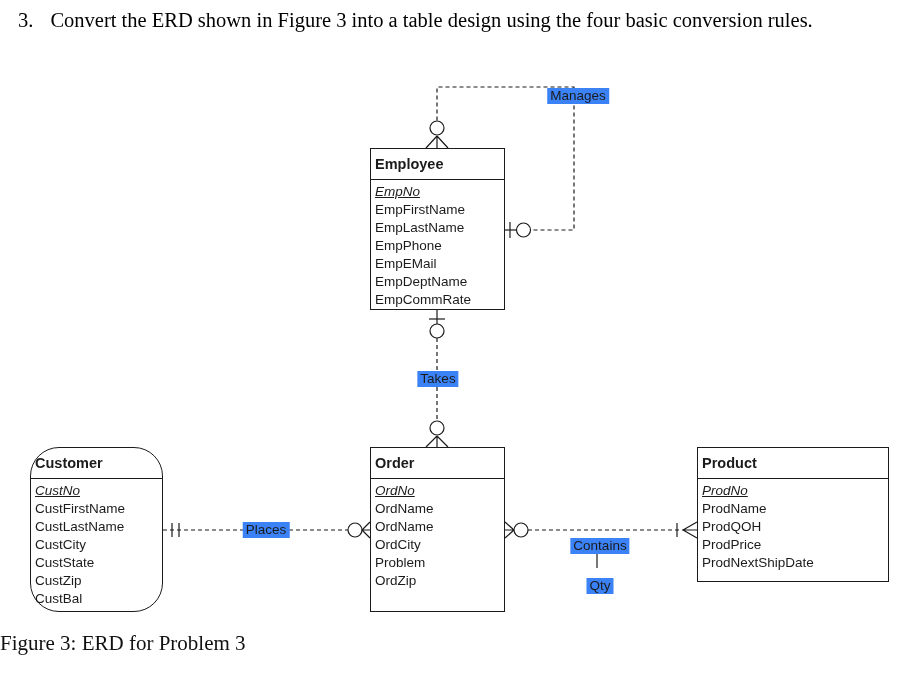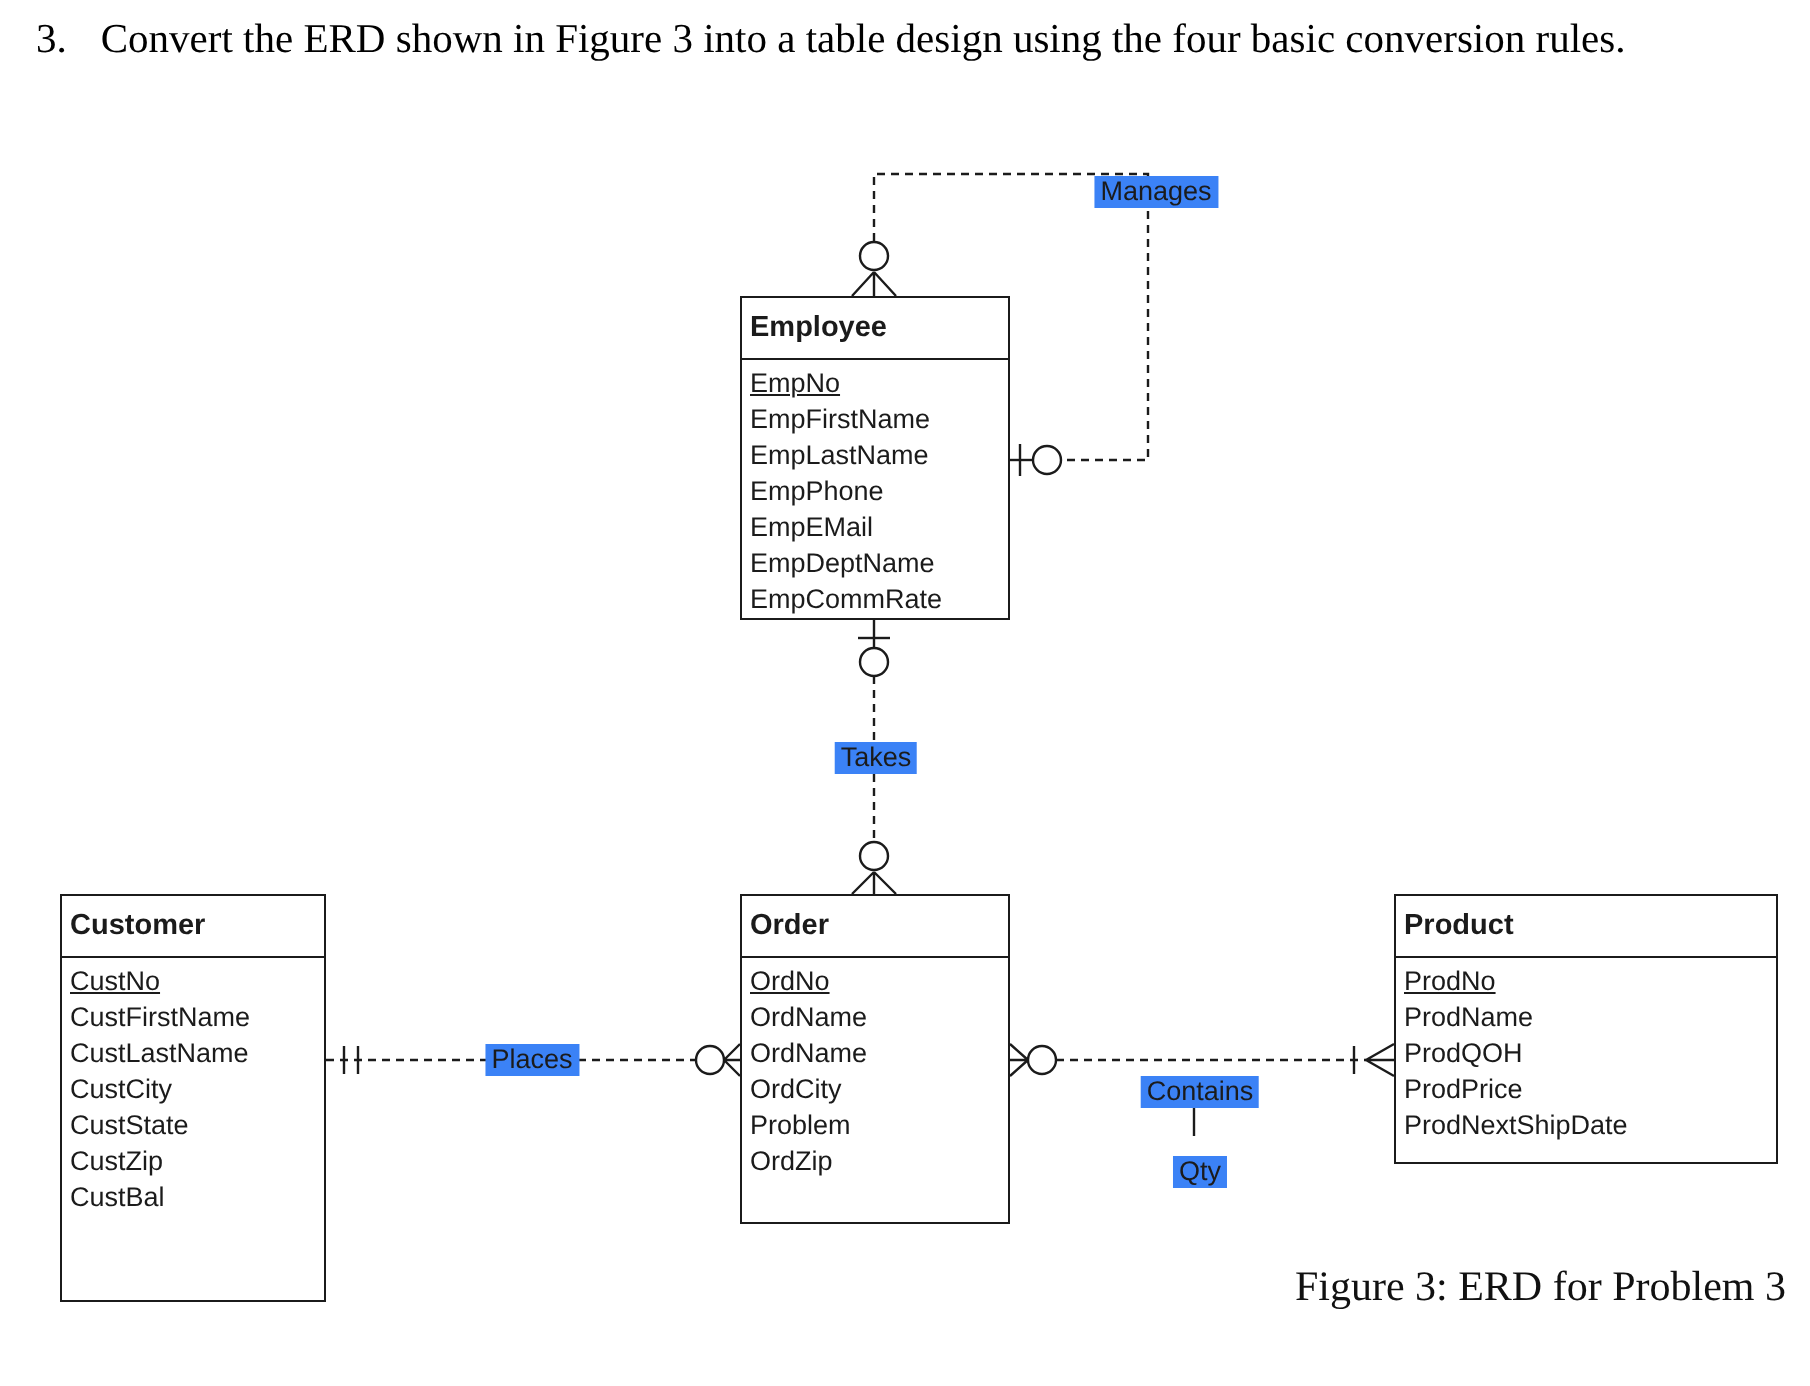--- a/index.html
+++ b/index.html
@@ -55,7 +55,7 @@
     font-size: 13.5px;
     white-space: nowrap;
   }
-  .attr.pk { text-decoration: underline; }
+  .attr.pk { text-decoration: underline; font-style: italic; }
   .rel-label {
     position: absolute;
     transform: translate(-50%, -50%);

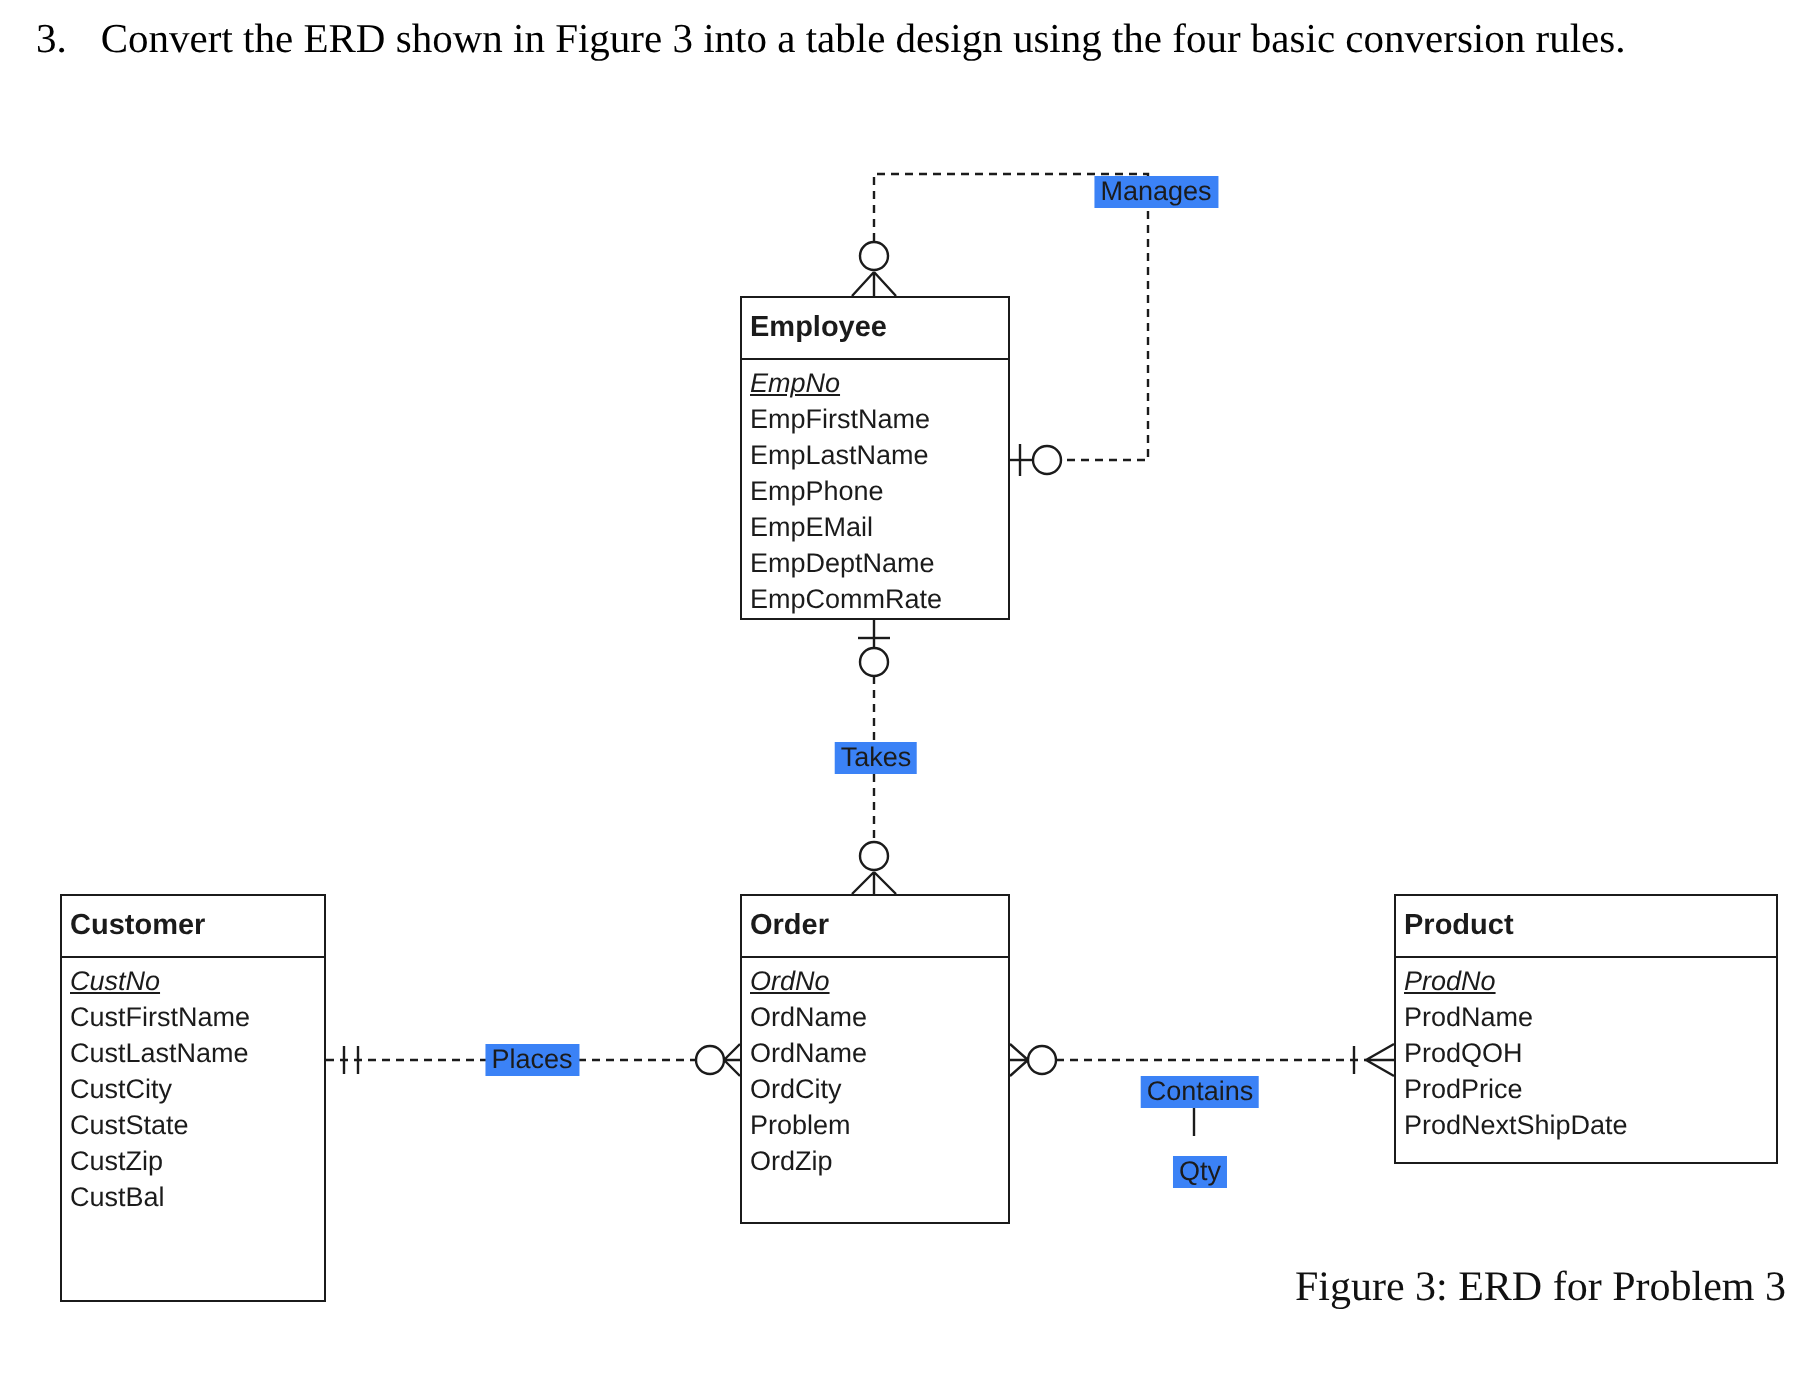--- a/index.html
+++ b/index.html
@@ -125,7 +125,7 @@
     </div>
   </div>
 
-  <div class="entity" style="left:30px; top:447px; width:133px; height:204px;">
+  <div class="entity" style="left:30px; top:447px; width:133px; height:165px;border-radius:29px;">
     <div class="entity-header">Customer</div>
     <div class="entity-attrs">
       <div class="attr pk">CustNo</div>

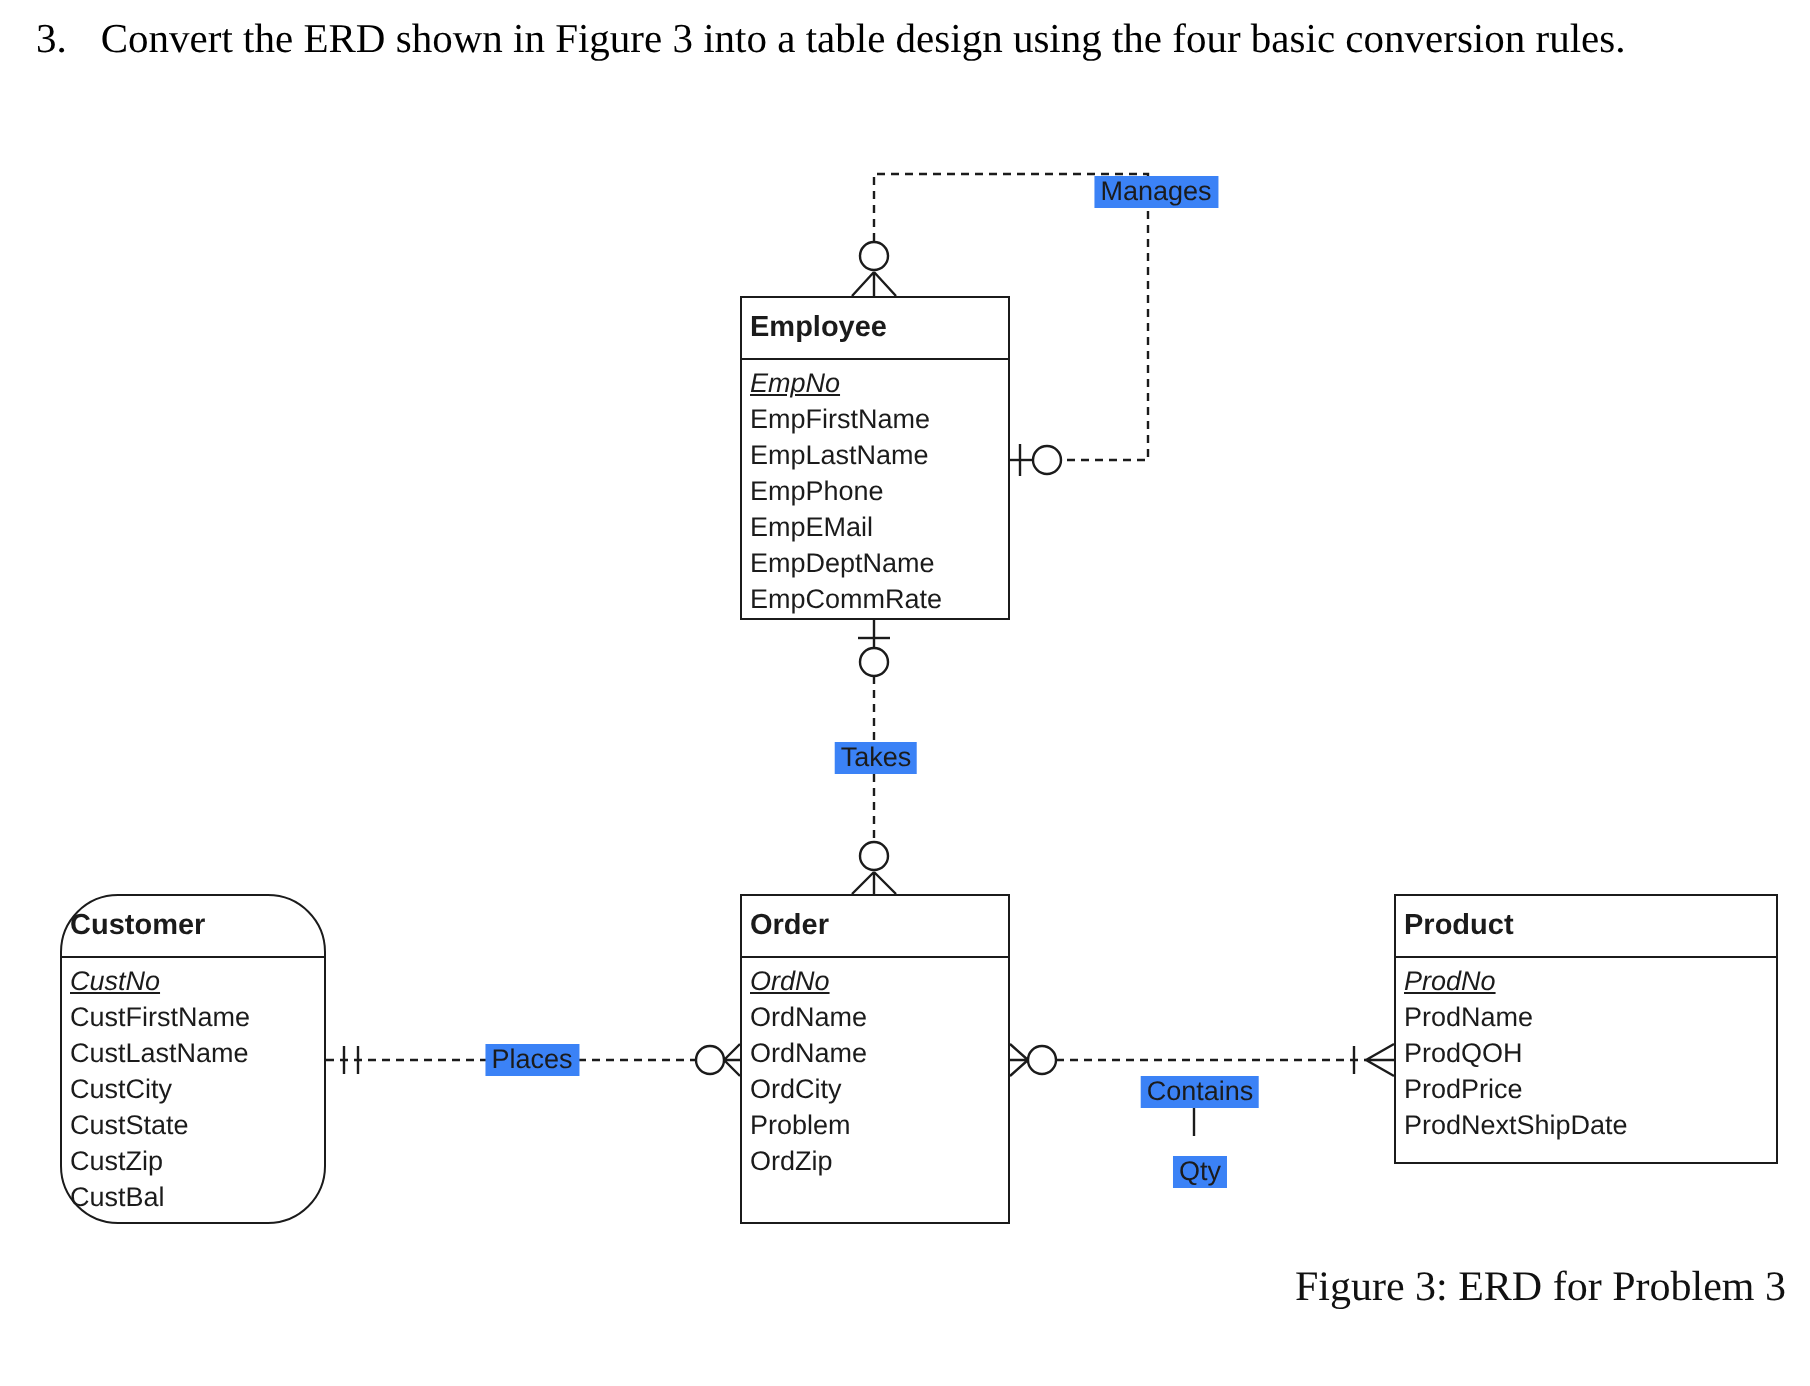--- a/index.html
+++ b/index.html
@@ -27,7 +27,7 @@
     left: 0;
     top: 631px;
     width: 893px;
-    text-align: right;
+    text-align: left;
     font-family: "Liberation Serif", serif;
     font-size: 21px;
     color: #111;

